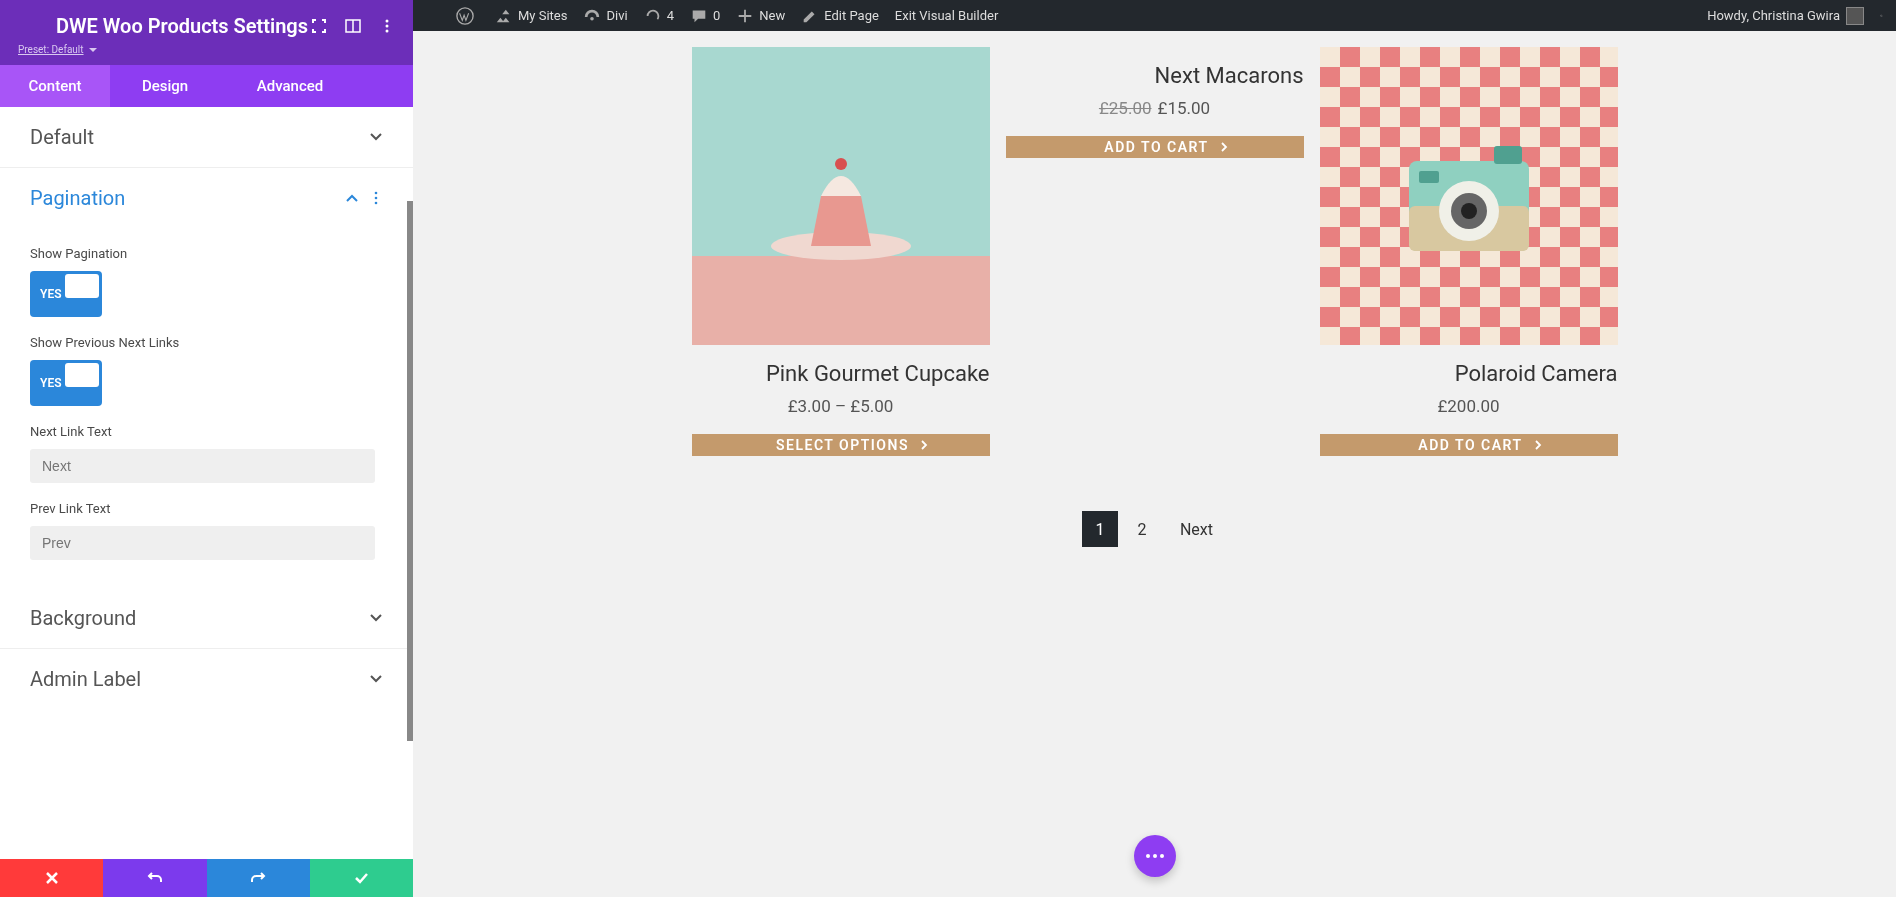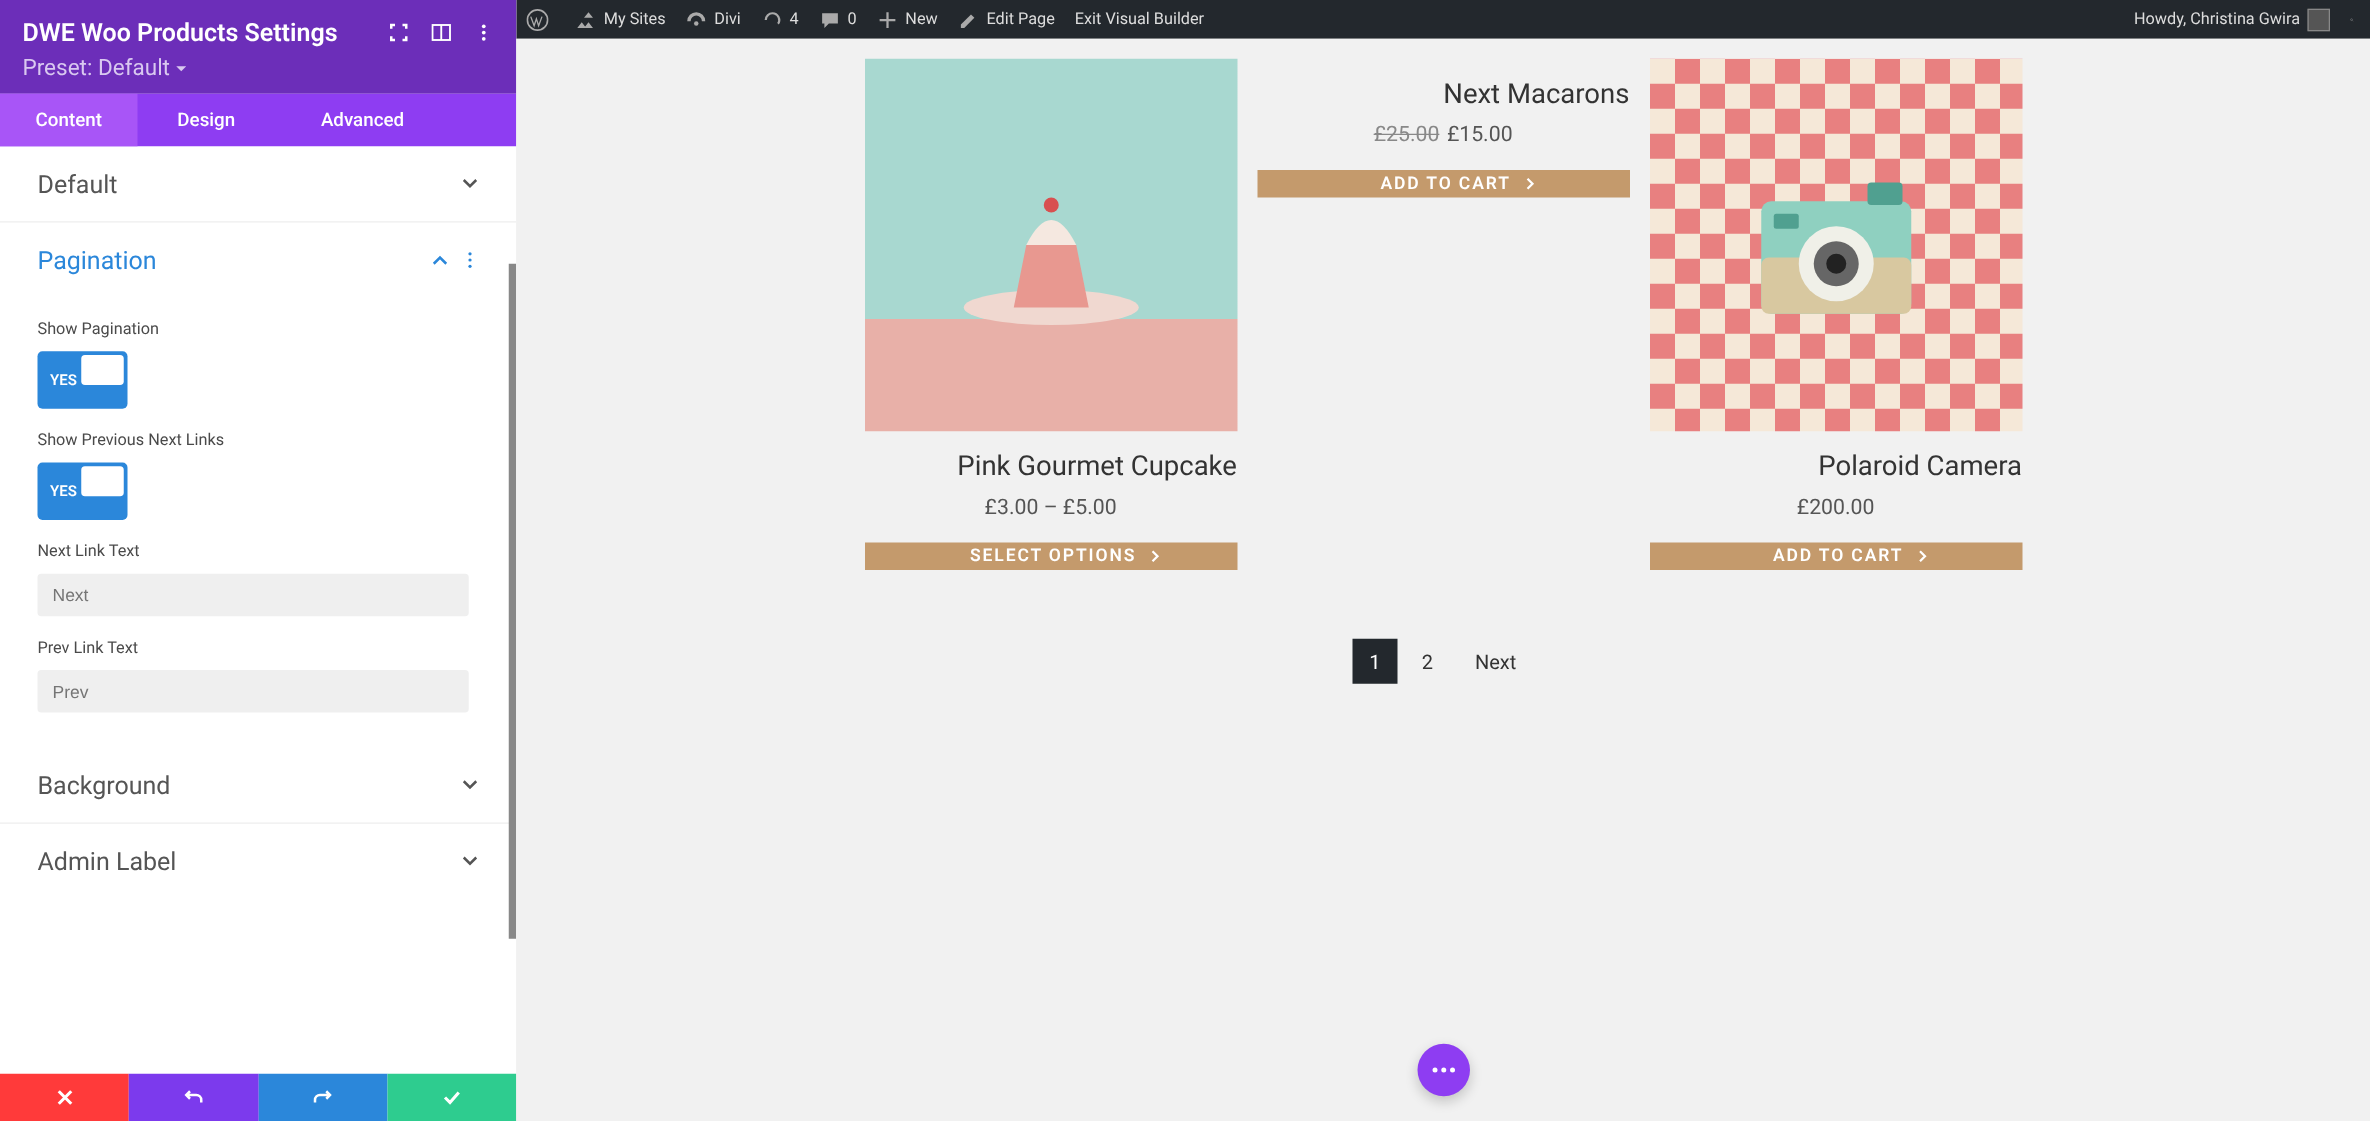--- a/index.html
+++ b/index.html
@@ -16,7 +16,7 @@
 
 .panel { position: absolute; left: 0; top: 0; bottom: 0; width: 413px; background: #fff; display: flex; flex-direction: column; }
 .panel-header { background: #6c2eb9; color: #fff; padding: 14px 18px 10px; }
-.panel-title-row { display: flex; align-items: center; }
+.panel-title-row { display: flex; align-items: center; margin-left: 38px; }
 .panel-title { font-size: 20px; font-weight: 600; flex: 1; }
 .panel-head-icons { display:flex; gap: 18px; }
 .panel-head-icons svg { width: 16px; height: 16px; fill: #fff; cursor:pointer; }

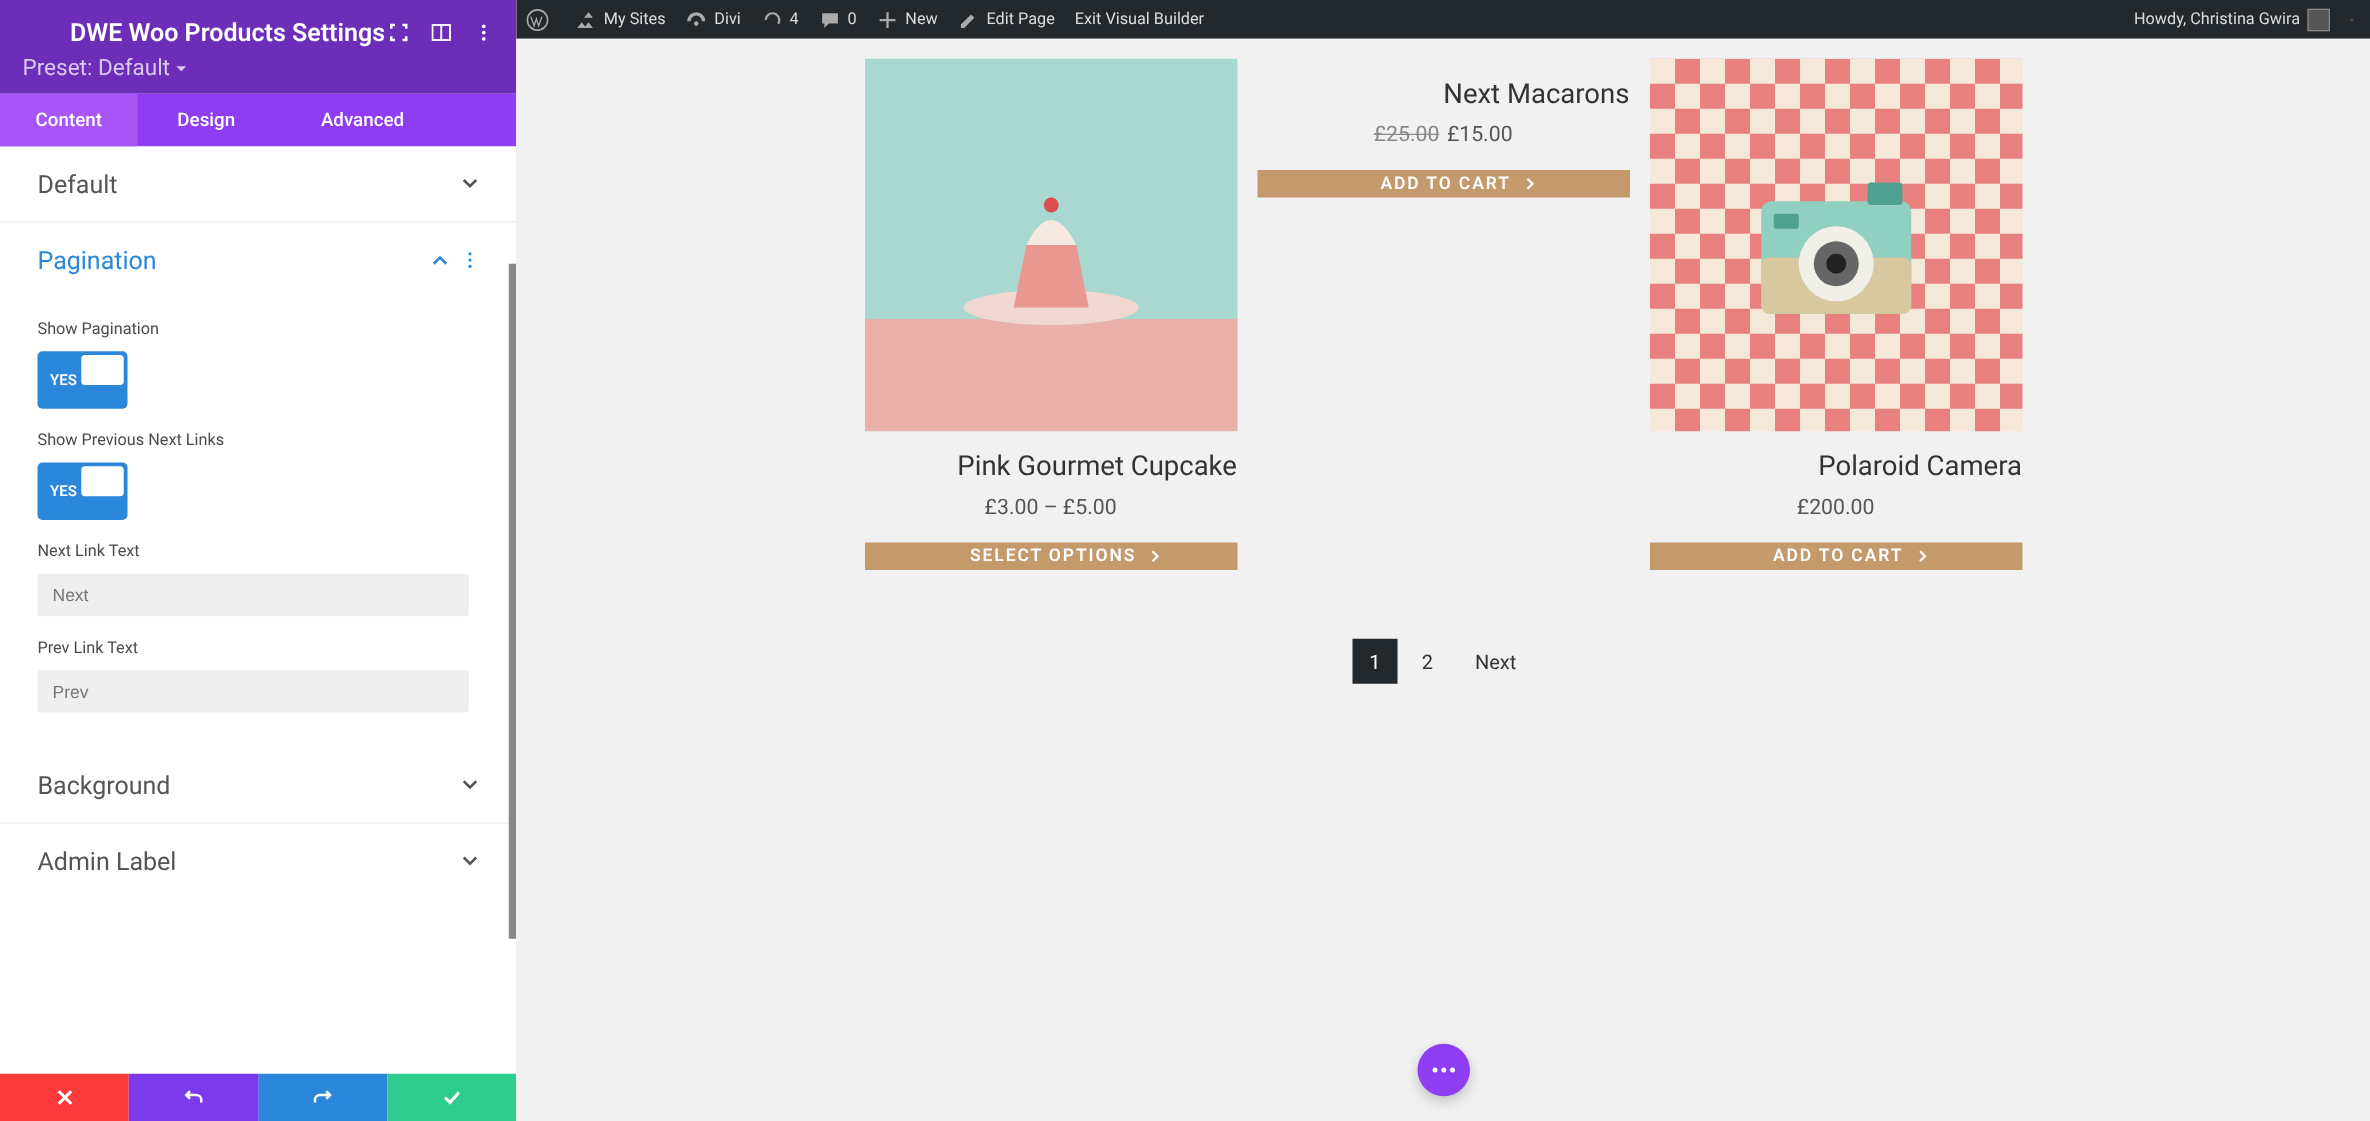--- a/index.html
+++ b/index.html
@@ -6,7 +6,7 @@
 body { font-family: -apple-system, BlinkMacSystemFont, "Segoe UI", Roboto, sans-serif; background: #f1f1f1; overflow: hidden; width: 1896px; height: 897px; position: relative; }
 
 
-.wp-admin-bar { position: absolute; left: 413px; right: 0; top: 0; height: 31px; background: #23282d; color: #ccc; display: flex; align-items: center; font-size: 13px; }
+.wp-admin-bar { position: absolute; left: 413px; right: 0; top: 0; height: 31px; background: #23282d; color: #ccc; display: flex; align-items: center; font-size: 13px; padding-left: 35px; }
 .ab-item { display: flex; align-items: center; padding: 0 8px; color: #ddd; height: 31px; cursor: pointer; }
 .ab-item svg { width: 18px; height: 18px; fill: #aaa; margin-right: 5px; }
 .ab-spacer { flex: 1; }

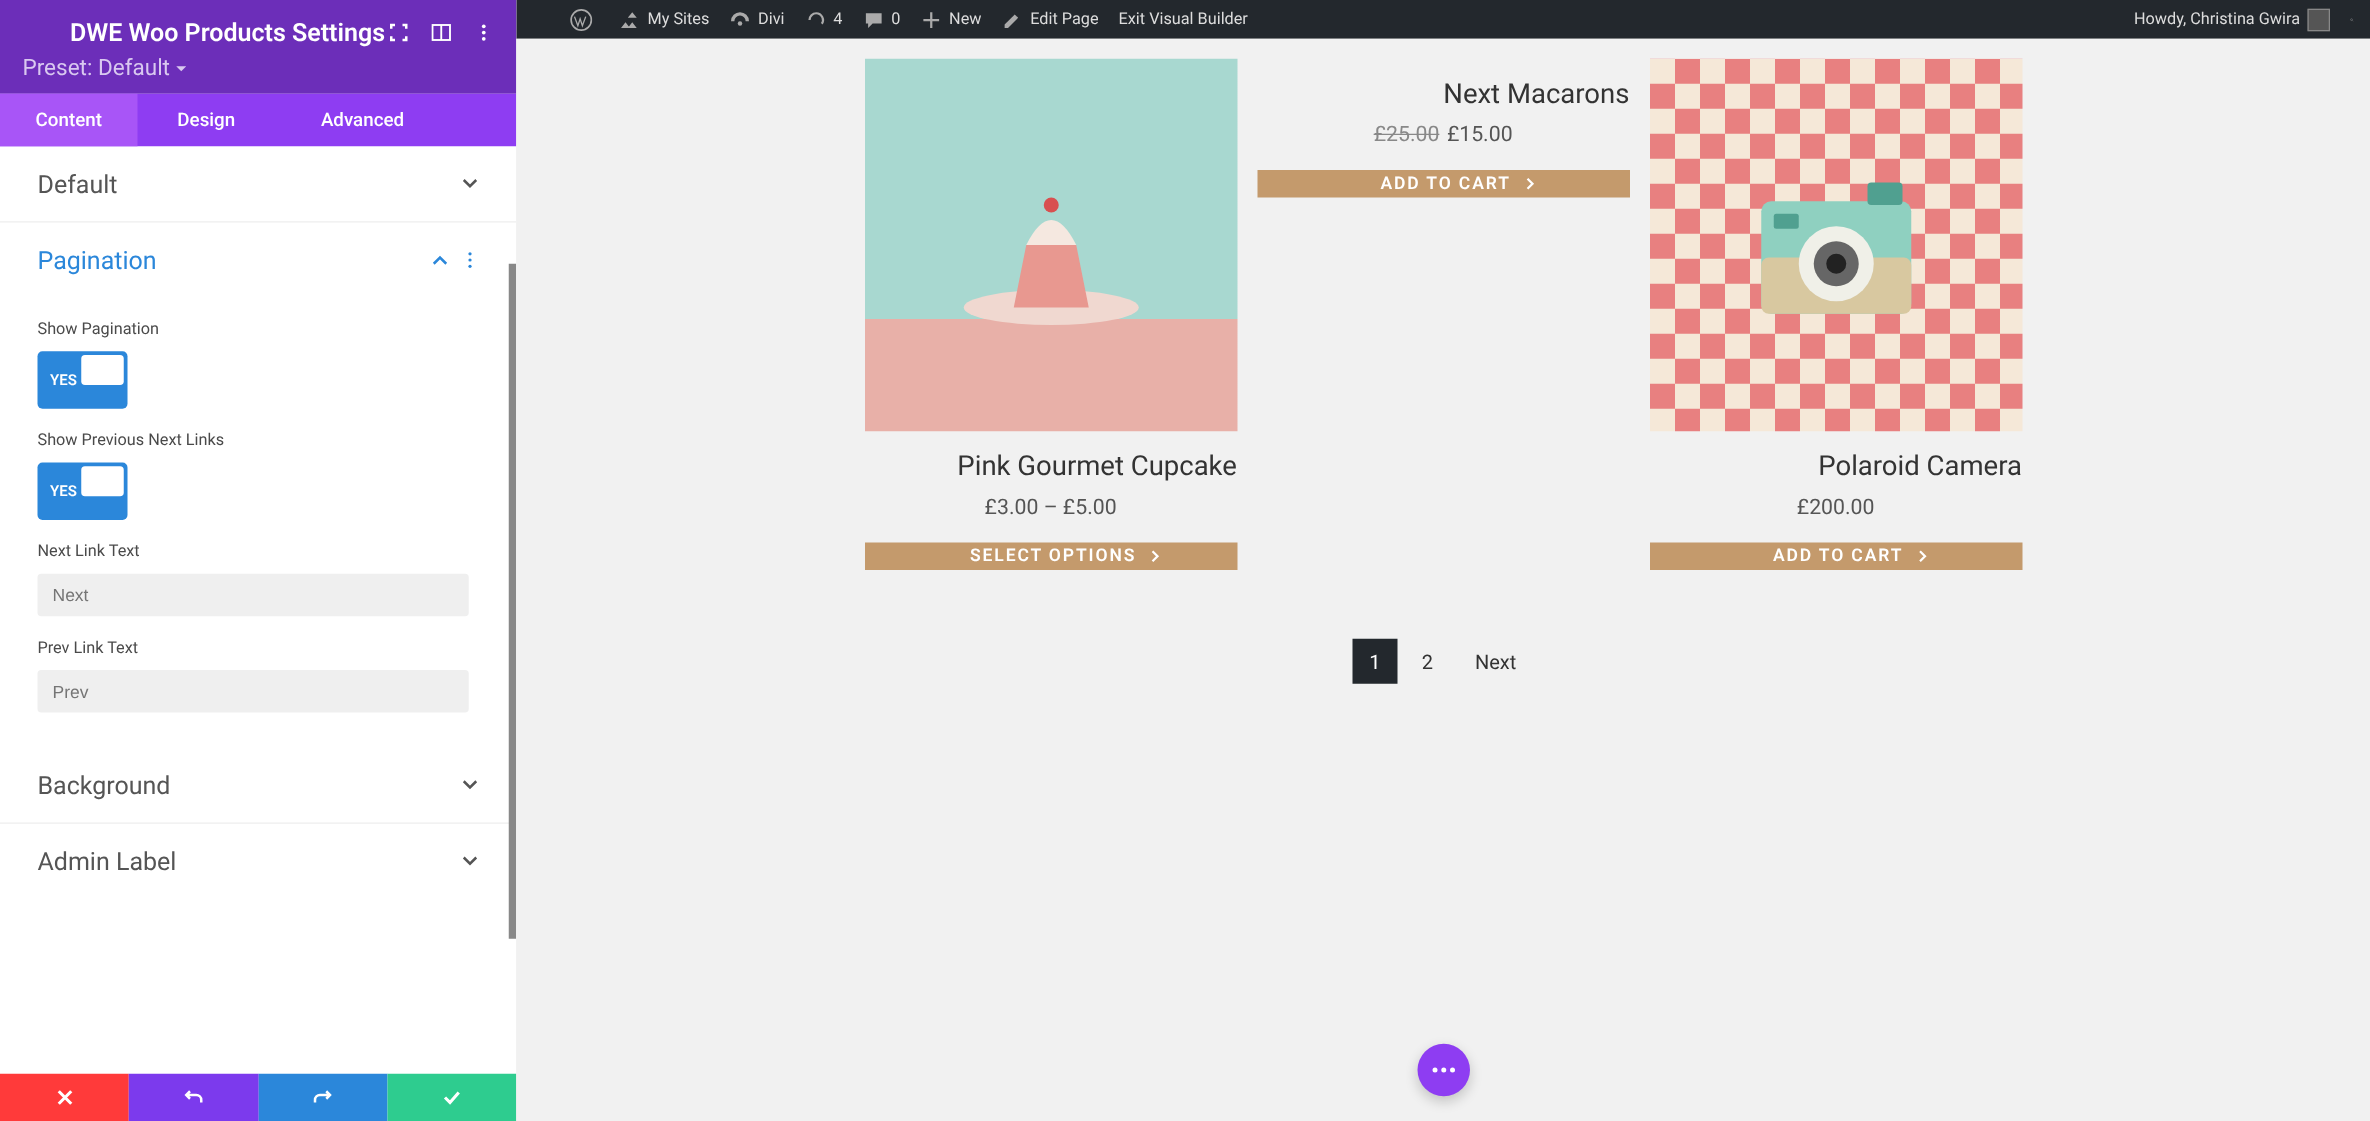--- a/index.html
+++ b/index.html
@@ -20,7 +20,7 @@
 .panel-title { font-size: 20px; font-weight: 600; flex: 1; }
 .panel-head-icons { display:flex; gap: 18px; }
 .panel-head-icons svg { width: 16px; height: 16px; fill: #fff; cursor:pointer; }
-.panel-preset { font-size: 18px; color: #d9c8f0; margin-top: 6px; display:flex; align-items:center; gap:4px; cursor:pointer;}
+.panel-preset { font-size: 10px; color: #d9c8f0; margin-top: 6px; display:flex; align-items:center; gap:4px; cursor:pointer;text-decoration:underline;}
 .panel-tabs { display: flex; background: #8e3df2; }
 .panel-tab { flex: none; padding: 12px 0; text-align: center; color: #fff; font-size: 15px; font-weight: 500; cursor:pointer;}
 .panel-tab.active { background: #a855f7; }

